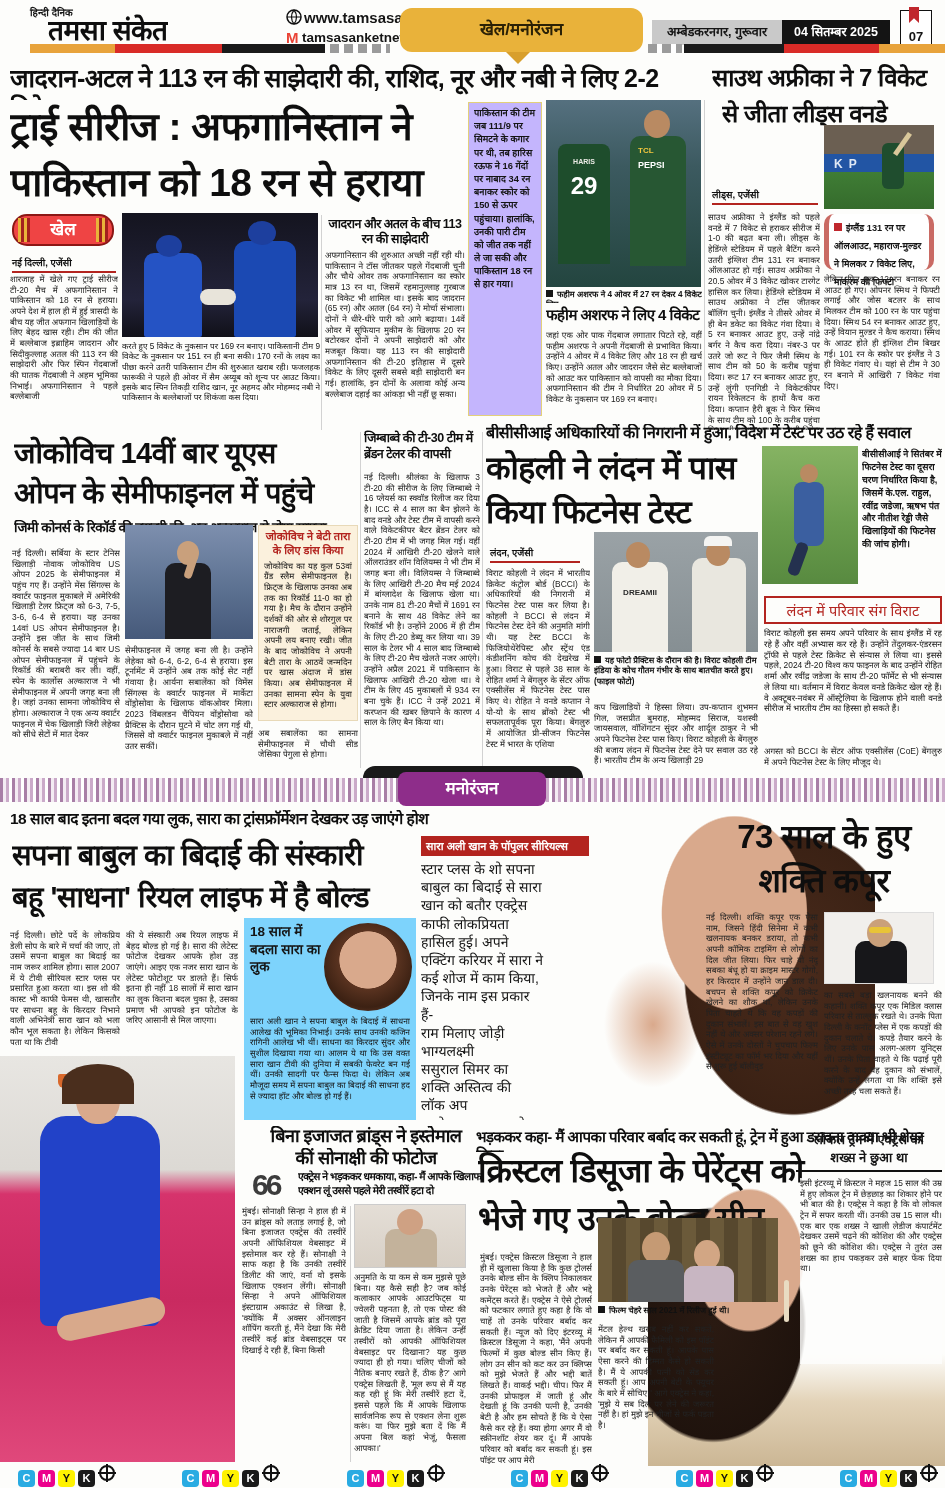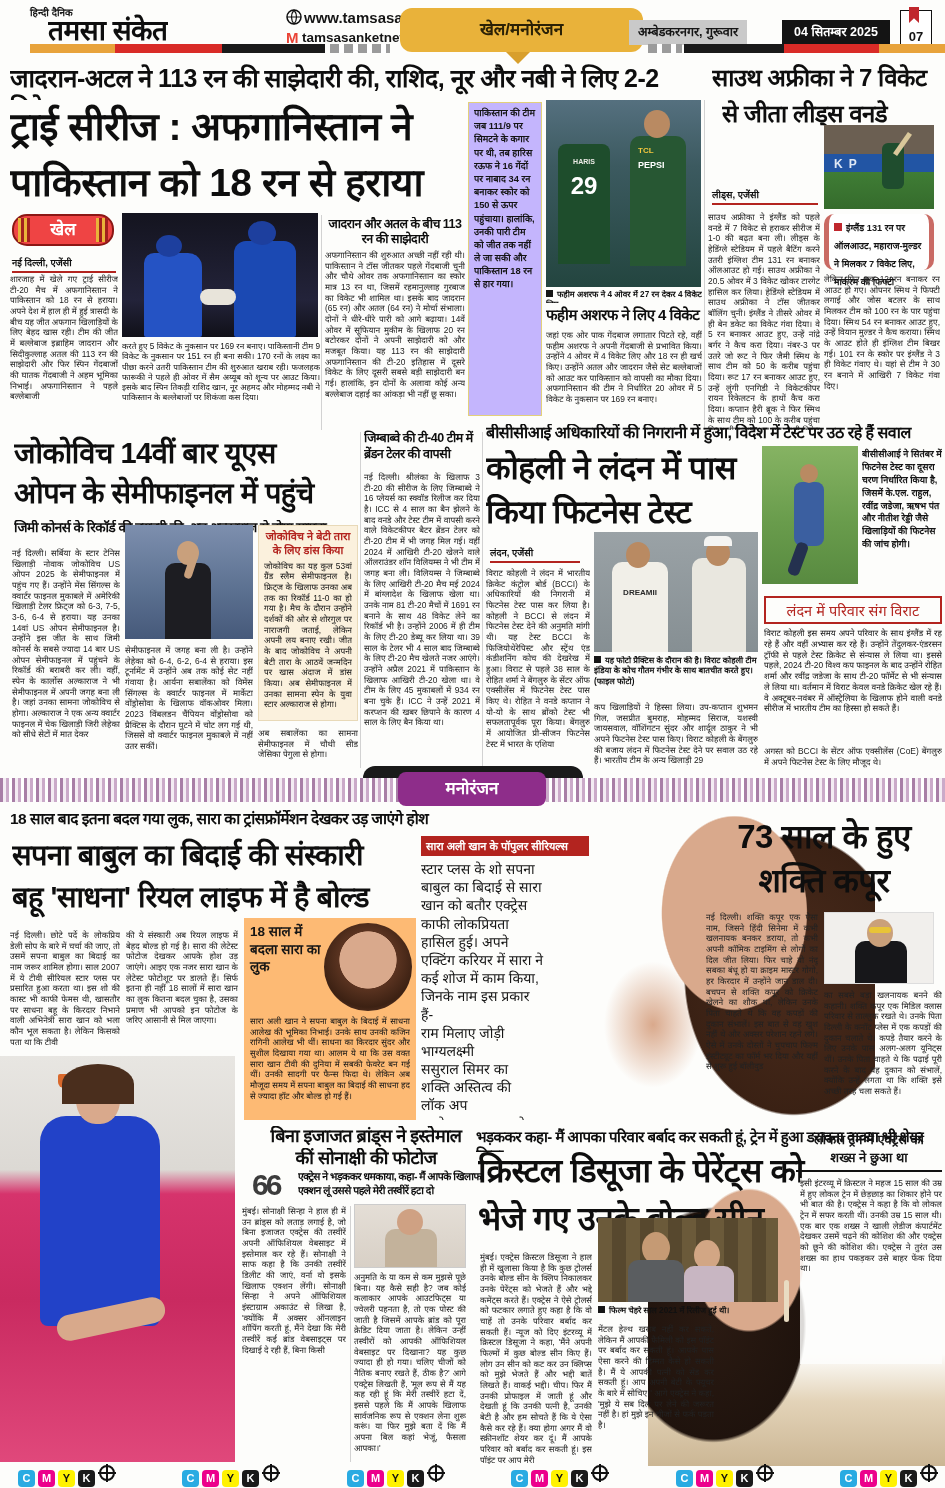--- a/index.html
+++ b/index.html
@@ -41,7 +41,7 @@
                 text-align:center;line-height:44px;font-size:17px;font-weight:700;color:#2b2106">खेल/मनोरंजन</div>
     <div class="a" style="left:506px;top:52px;width:0;height:0;border-left:12px solid transparent;border-right:12px solid transparent;border-top:12px solid #d89f2c"></div>
 
-    <div class="a" style="left:629px;top:20px;width:118px;height:25px;background:#c9c9c9;text-align:center;line-height:25px;font-size:12.5px;font-weight:700">अम्बेडकरनगर, गुरूवार</div>
+    <div class="a" style="left:652px;top:20px;width:130px;height:25px;background:#c9c9c9;text-align:center;line-height:25px;font-size:12.5px;font-weight:700">अम्बेडकरनगर, गुरूवार</div>
     <div class="a" style="left:782px;top:20px;width:108px;height:25px;background:#141414;color:#fff;text-align:center;line-height:25px;font-size:12.5px;font-weight:700">04 सितम्बर 2025</div>
     <div class="a" style="left:900px;top:10px;width:32px;height:36px;background:#fff;border:1.5px solid #111">
       <div style="position:absolute;left:8px;top:-4px;width:10px;height:16px;background:#c0272d;clip-path:polygon(0 0,100% 0,100% 100%,50% 70%,0 100%)"></div>

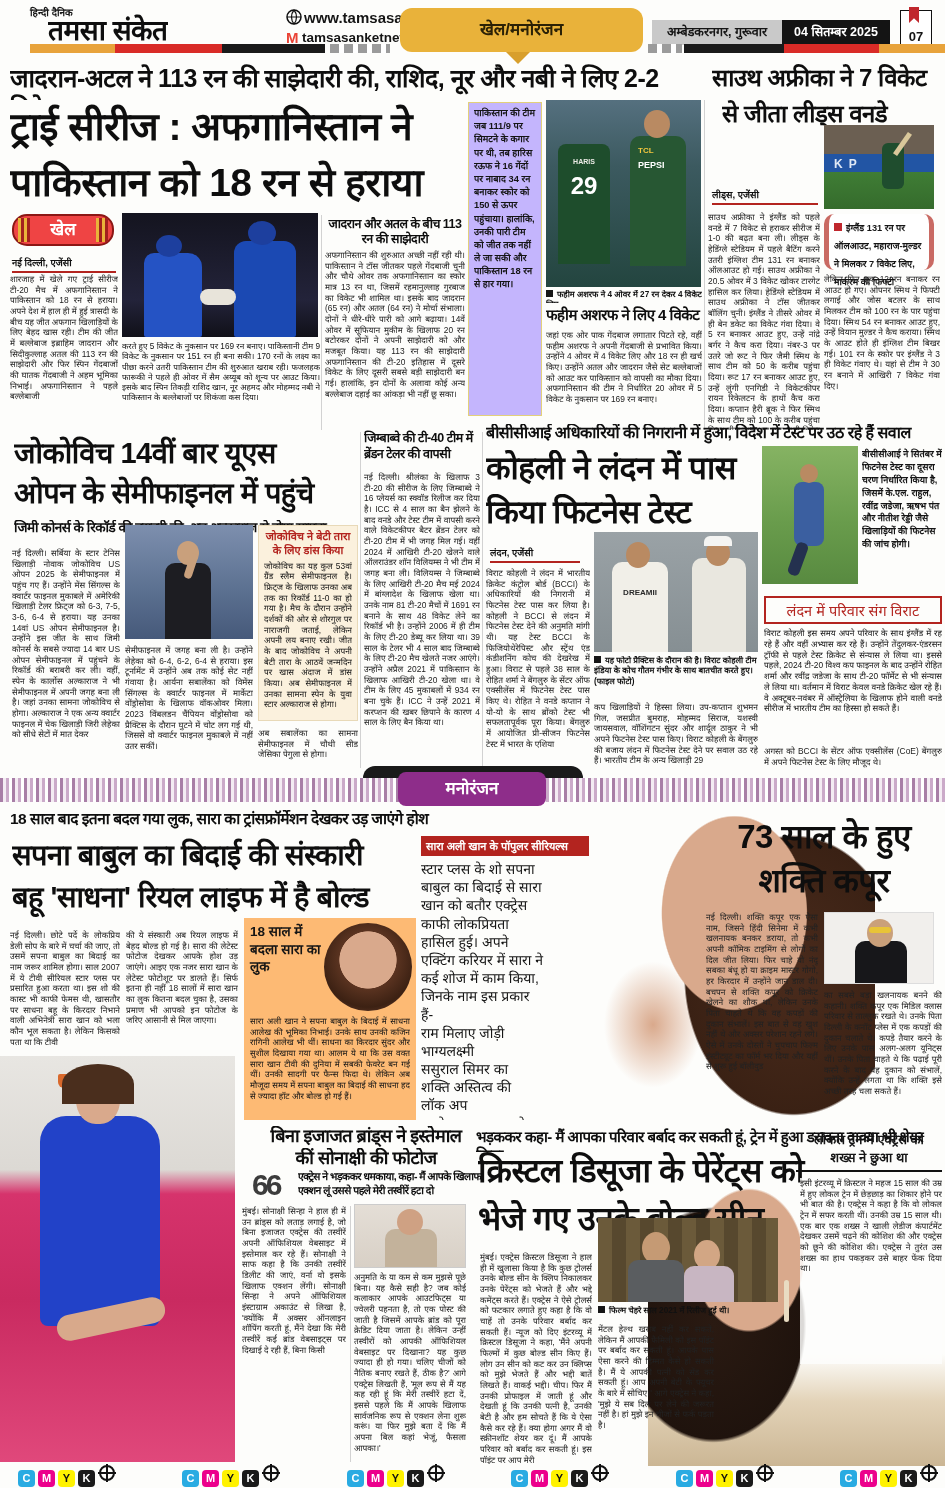--- a/index.html
+++ b/index.html
@@ -136,7 +136,7 @@
   <div class="a bt" style="left:258px;top:728px;width:100px;height:42px">अब सबालेंका का सामना सेमीफाइनल में चौथी सीड जेसिका पेगुला से होगा।</div>
 
   <div class="vr" style="left:360px;top:432px;height:336px"></div>
-  <div class="a hl" style="left:364px;top:430px;width:116px;height:38px;font-size:12.5px;line-height:1.3">जिम्बाब्वे की टी-40 टीम में ब्रेंडन टेलर की वापसी</div>
+  <div class="a hl" style="left:364px;top:430px;width:116px;height:38px;font-size:12.5px;line-height:1.3">जिम्बाब्वे की टी-30 टीम में ब्रेंडन टेलर की वापसी</div>
   <div class="a bt" style="left:364px;top:472px;width:116px;height:298px">नई दिल्ली। श्रीलंका के खिलाफ 3 टी-20 की सीरीज के लिए जिम्बाब्वे ने 16 प्लेयर्स का स्क्वॉड रिलीज कर दिया है। ICC से 4 साल का बैन झेलने के बाद वनडे और टेस्ट टीम में वापसी करने वाले विकेटकीपर बैटर ब्रेंडन टेलर को टी-20 टीम में भी जगह मिल गई। वहीं 2024 में आखिरी टी-20 खेलने वाले ऑलराउंडर शॉन विलियम्स ने भी टीम में जगह बना ली। विलियम्स ने जिम्बाब्वे के लिए आखिरी टी-20 मैच मई 2024 में बांग्लादेश के खिलाफ खेला था। उनके नाम 81 टी-20 मैचों में 1691 रन बनाने के साथ 48 विकेट लेने का रिकॉर्ड भी है। उन्होंने 2006 में ही टीम के लिए टी-20 डेब्यू कर लिया था। 39 साल के टेलर भी 4 साल बाद जिम्बाब्वे के लिए टी-20 मैच खेलते नजर आएंगे। उन्होंने अप्रैल 2021 में पाकिस्तान के खिलाफ आखिरी टी-20 खेला था। वे टीम के लिए 45 मुकाबलों में 934 रन बना चुके हैं। ICC ने उन्हें 2021 में करप्शन की खबर छिपाने के कारण 4 साल के लिए बैन किया था।</div>
   <div class="vr" style="left:482px;top:432px;height:336px"></div>
 

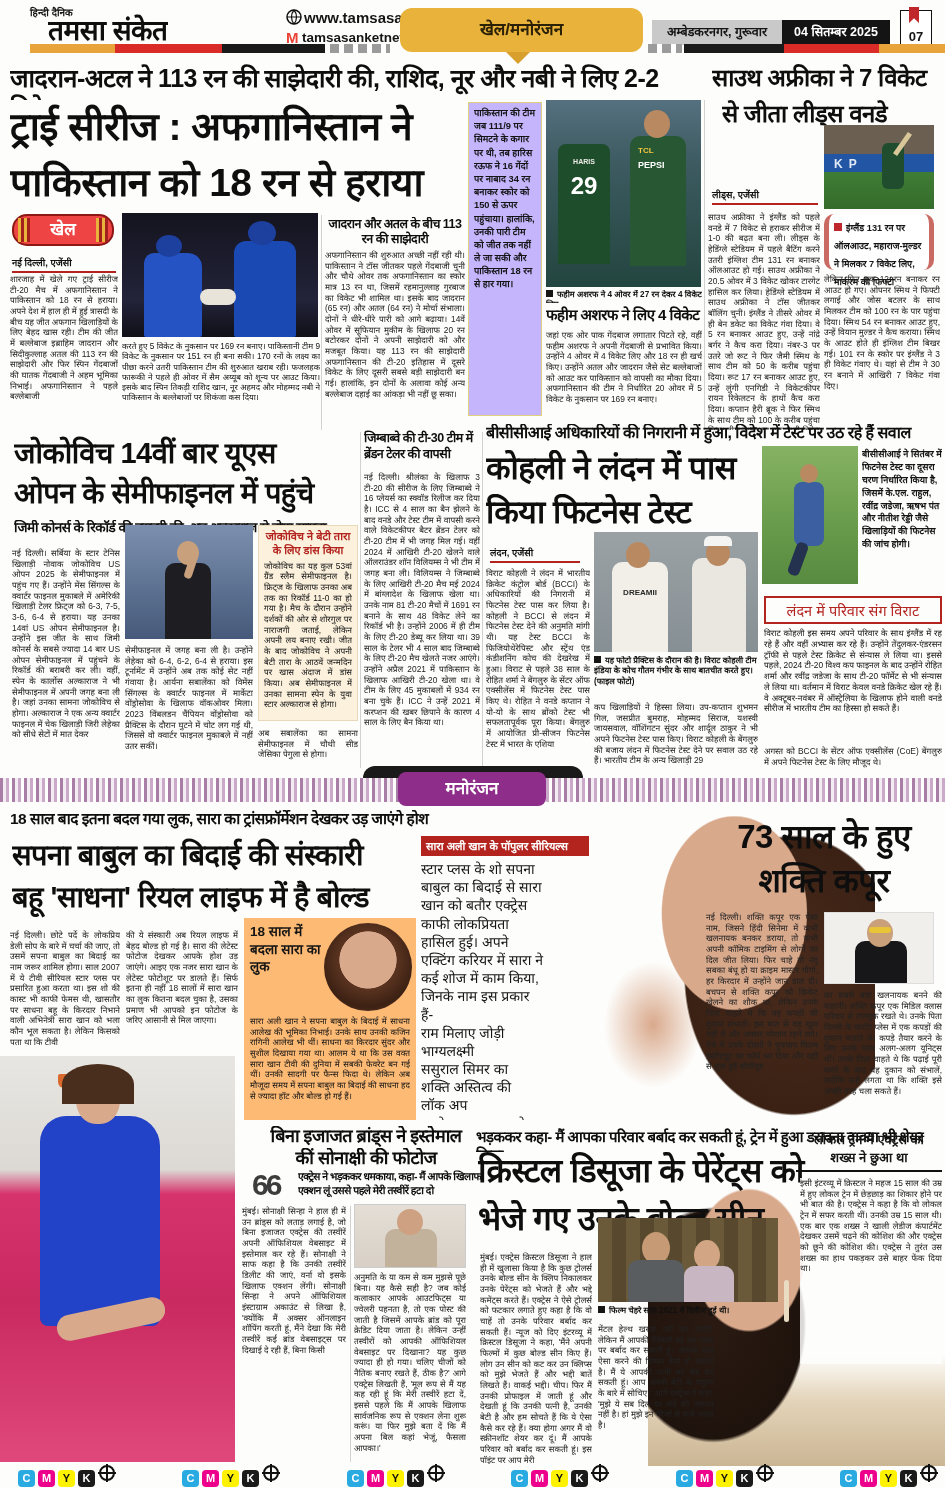--- a/index.html
+++ b/index.html
@@ -188,7 +188,7 @@
   <div class="a bt" style="left:10px;top:930px;width:110px;height:124px">नई दिल्ली। छोटे पर्दे के लोकप्रिय डेली सोप के बारे में चर्चा की जाए, तो उसमें सपना बाबुल का बिदाई का नाम जरूर शामिल होगा। साल 2007 में ये टीवी सीरियल स्टार प्लस पर प्रसारित हुआ करता था। इस शो की कास्ट भी काफी फेमस थी, खासतौर पर साधना बहू के किरदार निभाने वाली अभिनेत्री सारा खान को भला कौन भूल सकता है। लेकिन किसको पता था कि टीवी</div>
   <div class="a bt" style="left:126px;top:930px;width:112px;height:132px">की ये संस्कारी अब रियल लाइफ में बेहद बोल्ड हो गई है। सारा की लेटेस्ट फोटोज देखकर आपके होश उड़ जाएंगे। आइए एक नजर सारा खान के लेटेस्ट फोटोशूट पर डालते हैं। सिर्फ इतना ही नहीं 18 सालों में सारा खान का लुक कितना बदल चुका है, उसका प्रमाण भी आपको इन फोटोज के जरिए आसानी से मिल जाएगा।</div>
 
-  <div class="a" style="left:244px;top:918px;width:172px;height:202px;background:#fdba74;padding:5px 6px">
+  <div class="a" style="left:244px;top:918px;width:172px;height:202px;background:#7dd3fc;padding:5px 6px">
     <div style="width:72px;font-size:13.5px;font-weight:700;line-height:1.3">18 साल में बदला सारा का लुक</div>
     <div class="photo" style="left:80px;top:5px;width:88px;height:88px;border-radius:50%;background:
          radial-gradient(circle at 50% 42%,#d9a98c 0 42%,#5a3320 43%,#3c2113 70%,#7c4a3a 100%)"></div>

